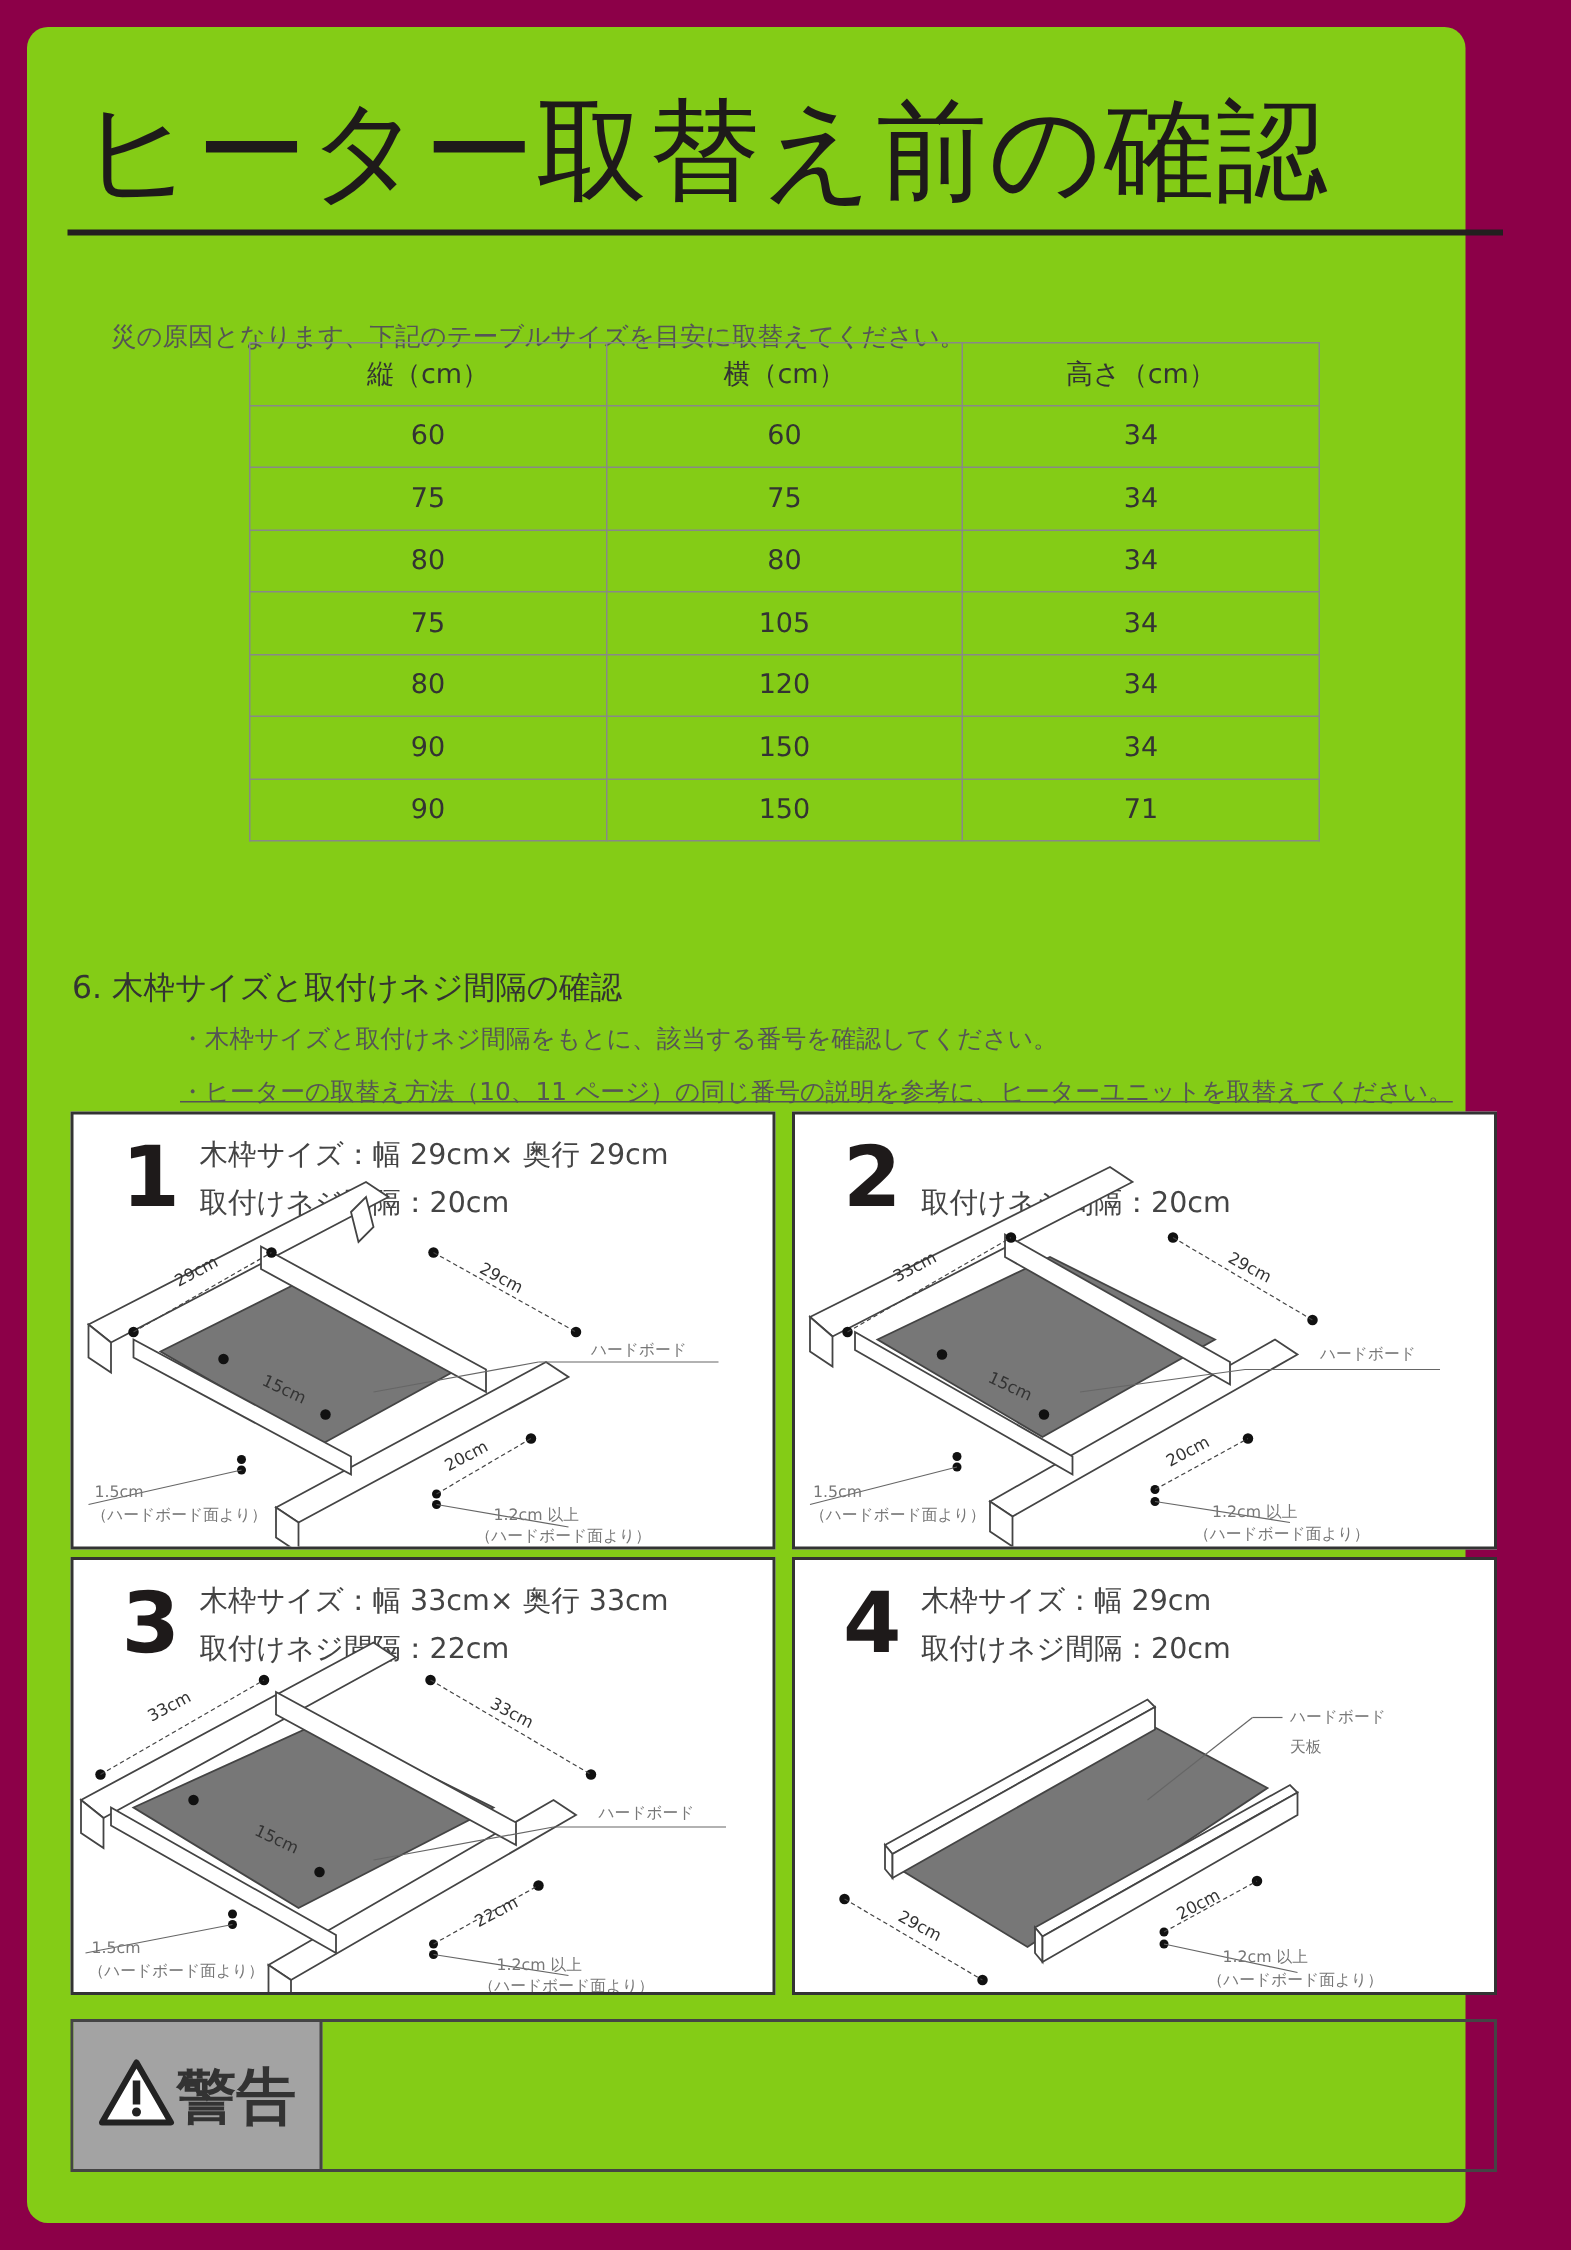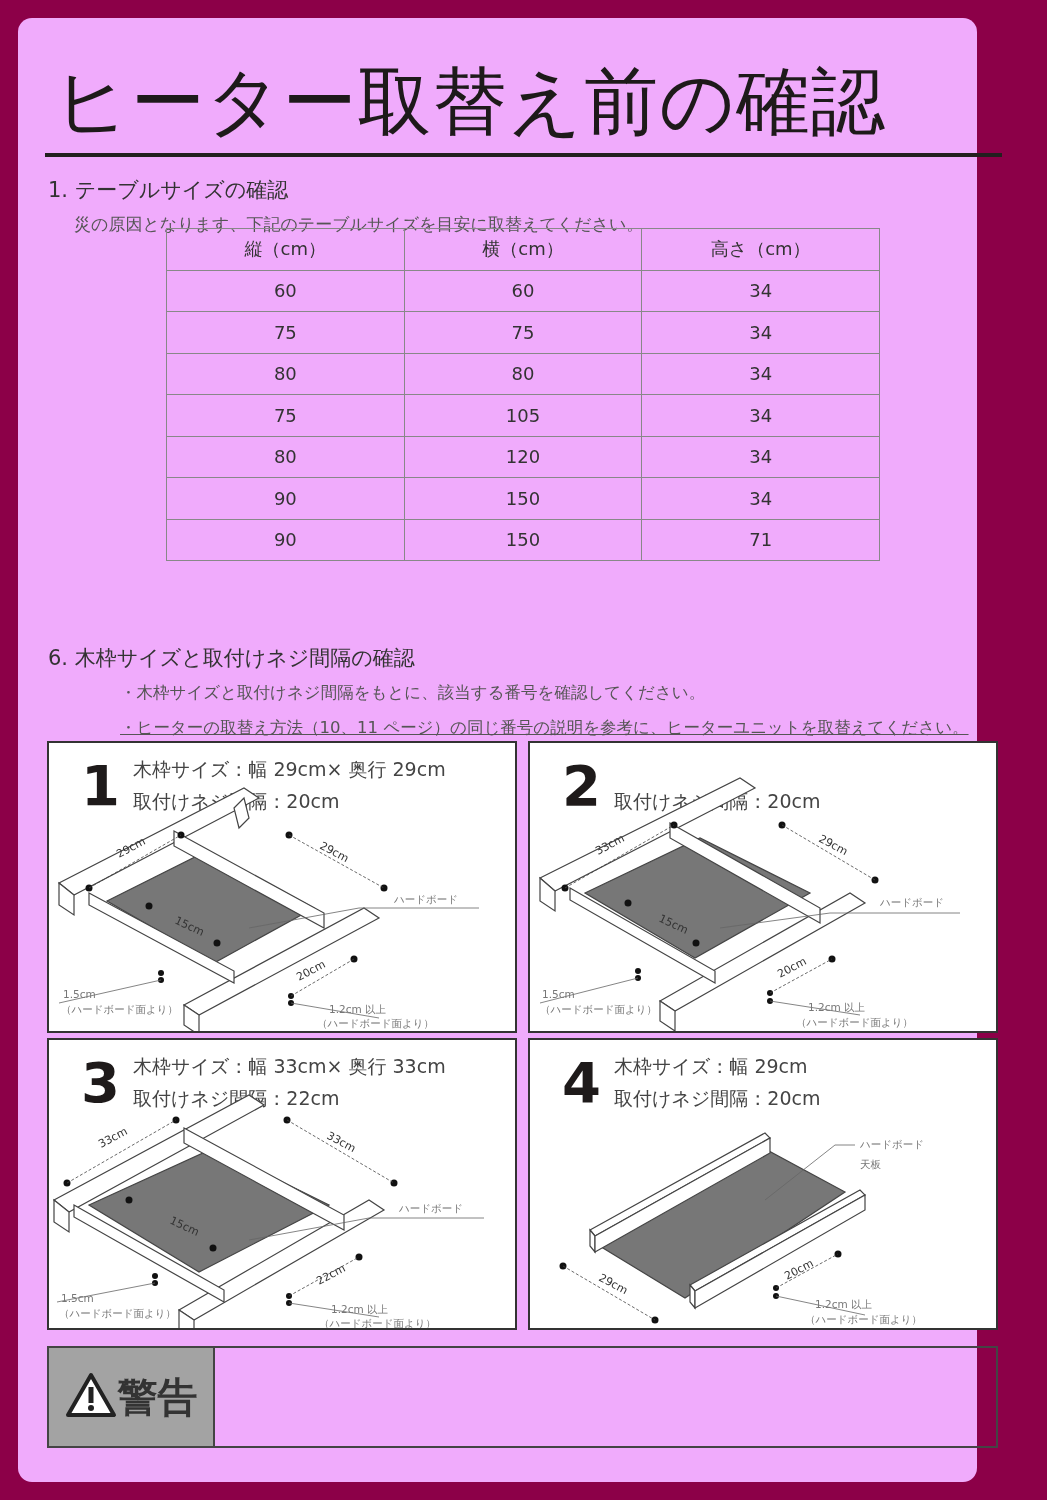--- a/index.html
+++ b/index.html
@@ -5,7 +5,7 @@
   * { box-sizing: border-box; margin: 0; padding: 0; }
   html, body { width: 1047px; height: 1500px; background: #8c0048; overflow: hidden; }
   body { position: relative; font-family: "DejaVu Sans", "Liberation Sans", sans-serif; color: #333; }
-  .page { position: absolute; left: 18px; top: 18px; width: 959px; height: 1464px; background: #f0abfc; border-radius: 14px; }
+  .page { position: absolute; left: 18px; top: 18px; width: 959px; height: 1464px; background: #84cc16; border-radius: 14px; }
   .title { position: absolute; left: 36px; top: 46px; font-size: 74px; font-weight: normal; color: #1e1a1a; letter-spacing: 1px; line-height: 1; white-space: nowrap; }
   .title-rule { position: absolute; left: 27px; top: 135px; width: 957px; height: 4px; background: #231f1f; }
   .sec-head { position: absolute; left: 30px; font-size: 21px; color: #333; white-space: nowrap; }

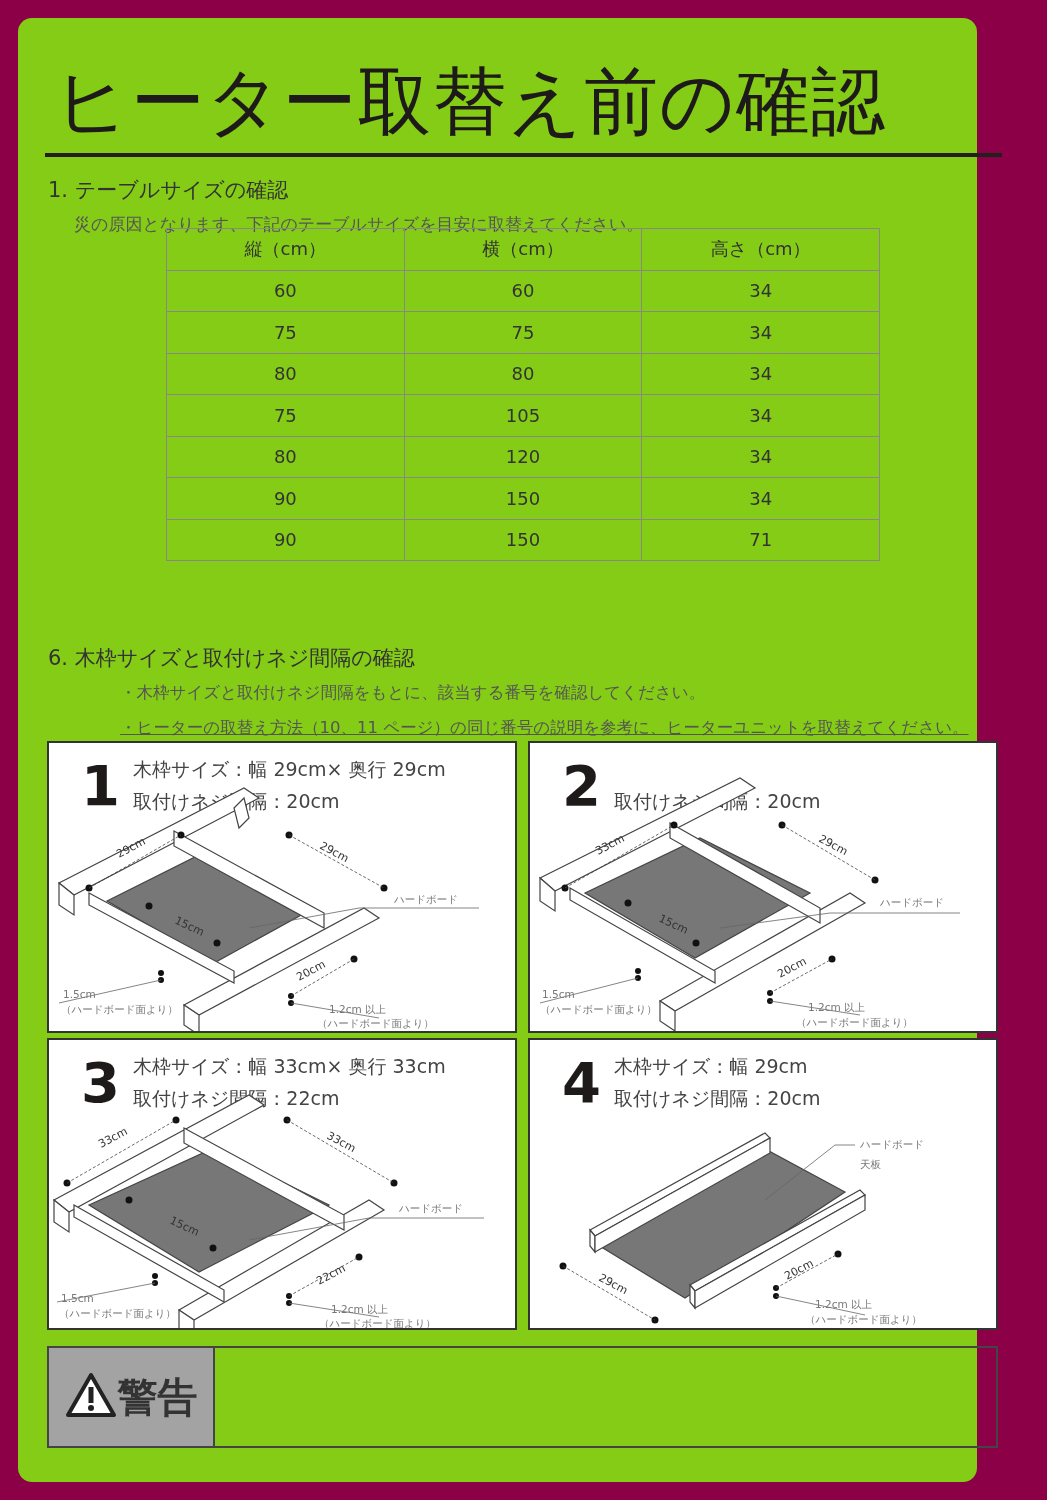--- a/index.html
+++ b/index.html
@@ -41,7 +41,6 @@
   <h1 class="title">ヒーター取替え前の確認</h1>
   <div class="title-rule"></div>
 
-  <div class="sec-head sec1-head">1. テーブルサイズの確認</div>
   <div class="sec1-sub">災の原因となります、下記のテーブルサイズを目安に取替えてください。</div>
 
   <table class="sizes">

